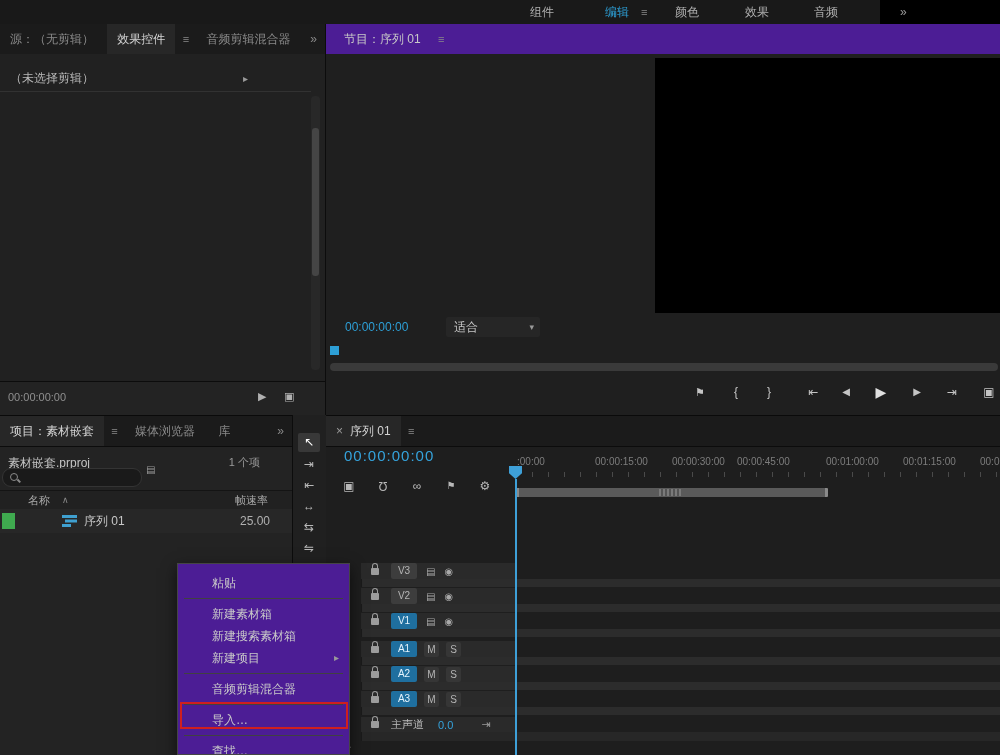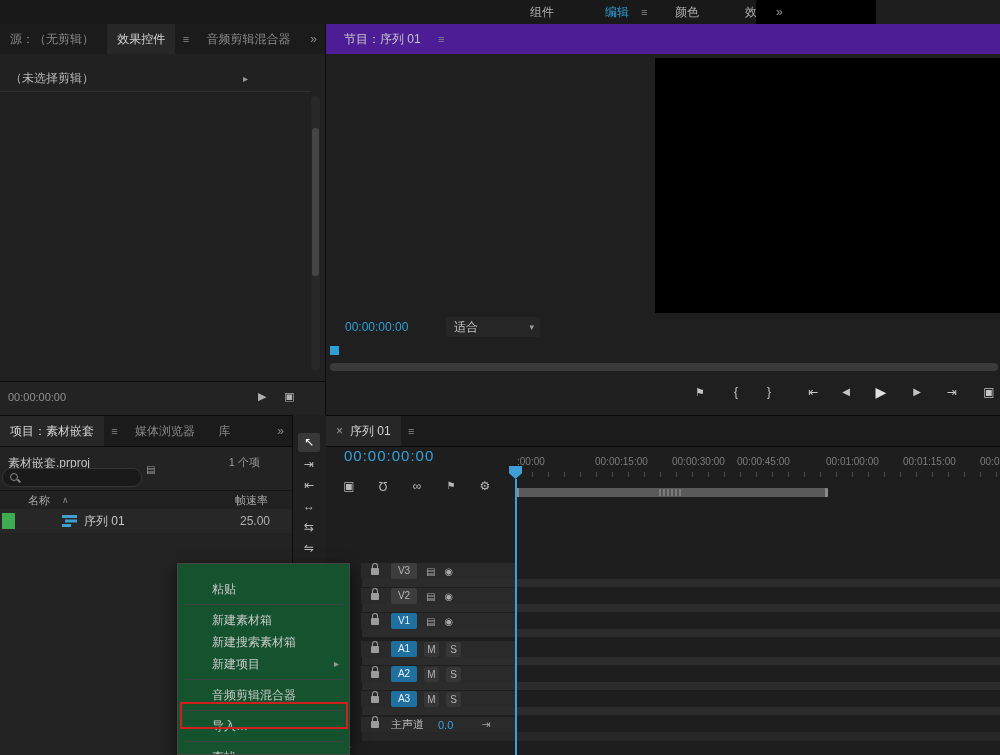--- a/index.html
+++ b/index.html
@@ -9,7 +9,7 @@
   .abs{position:absolute;}
 
   
-  .topbar{position:absolute;left:0;top:0;width:876px;height:24px;background:#191919;border-bottom:1px solid #060606;}
+  .topbar{position:absolute;left:0;top:0;width:1000px;height:24px;background:#191919;border-bottom:1px solid #060606;}
   .wtab{position:absolute;top:0;height:24px;line-height:24px;color:#b0b0b0;cursor:default;}
   .wtab.active{color:#2d9fd6;}
   .topbar-black{position:absolute;right:0;top:0;width:120px;height:24px;background:#000;}

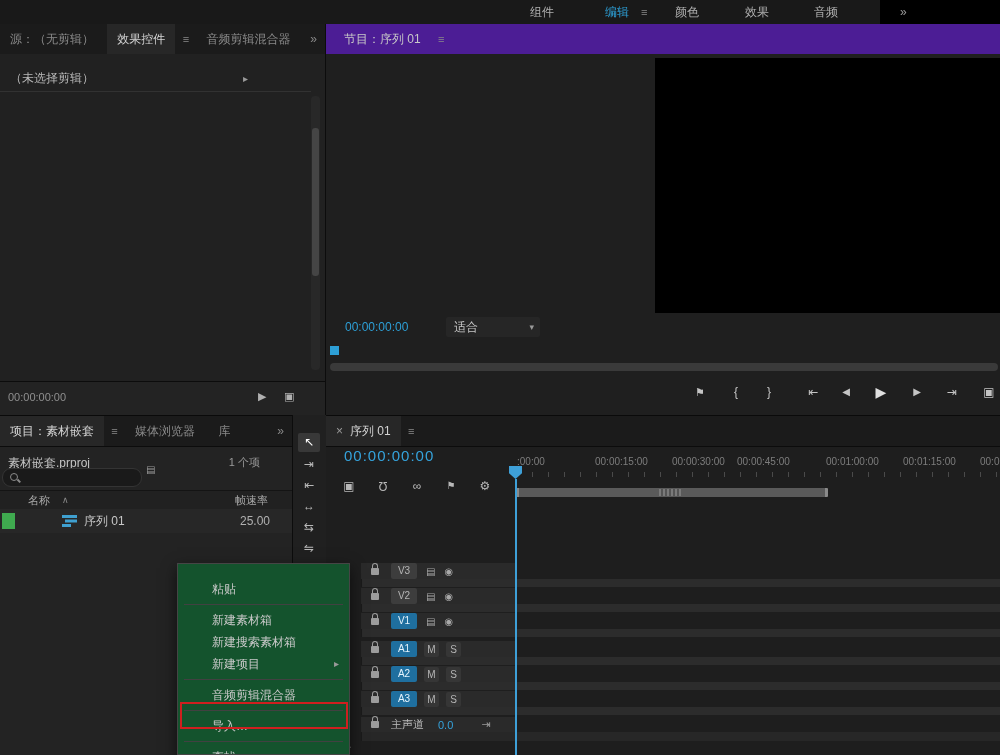--- a/index.html
+++ b/index.html
@@ -78,8 +78,8 @@
   .lock::before{content:"";position:absolute;top:-5px;left:1px;width:4px;height:4px;border:1.5px solid #9c9c9c;border-bottom:none;border-radius:3px 3px 0 0;}
 
   
-  .ctxmenu{position:absolute;left:177px;top:563px;width:173px;height:192px;background:#14532d;
-           border:1px solid #454545;box-shadow:0 5px 14px rgba(0,0,0,.6);z-index:100;overflow:hidden;padding-top:14px;box-sizing:border-box;}
+  .ctxmenu{position:absolute;left:177px;top:563px;width:173px;height:192px;background:#4c1d95;
+           border:1px solid #454545;box-shadow:0 5px 14px rgba(0,0,0,.6);z-index:100;overflow:hidden;padding-top:8px;box-sizing:border-box;}
   .mi{height:22px;line-height:22px;padding-left:34px;color:#c9c9c9;position:relative;}
   .msep{height:1px;margin:4px 6px;background:#414141;}
   .subarrow{position:absolute;right:10px;top:0;font-size:10px;color:#9a9a9a;}

